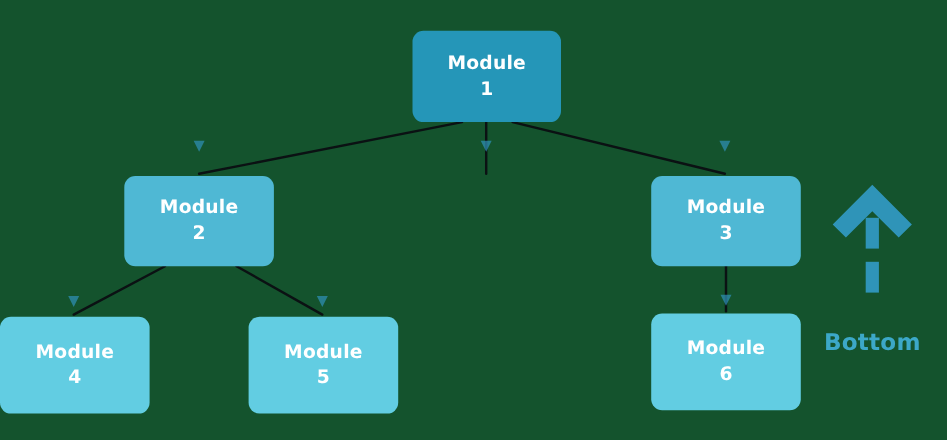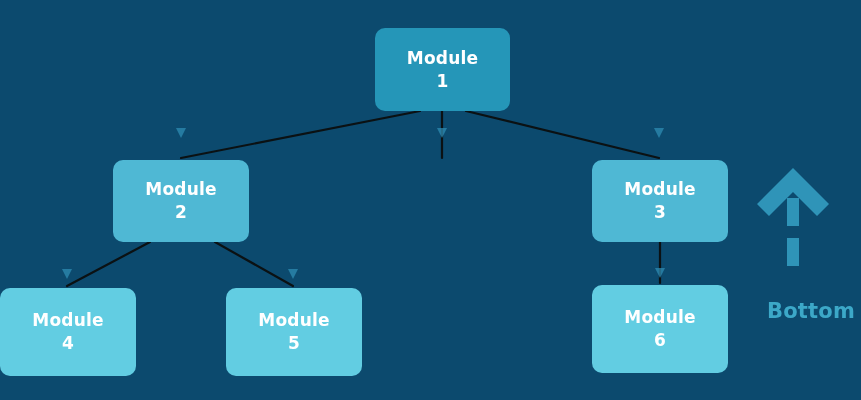--- a/index.html
+++ b/index.html
@@ -80,7 +80,7 @@
 </head>
 <body>
 
-<div id="stage" style="background: #0c4a6e;">
+<div id="stage" style="background: #14532d;">
 
   <svg id="connectors" viewBox="0 0 861 400" xmlns="http://www.w3.org/2000/svg">
     <g stroke="#0b1113" stroke-width="2.2" fill="none" stroke-linecap="round">

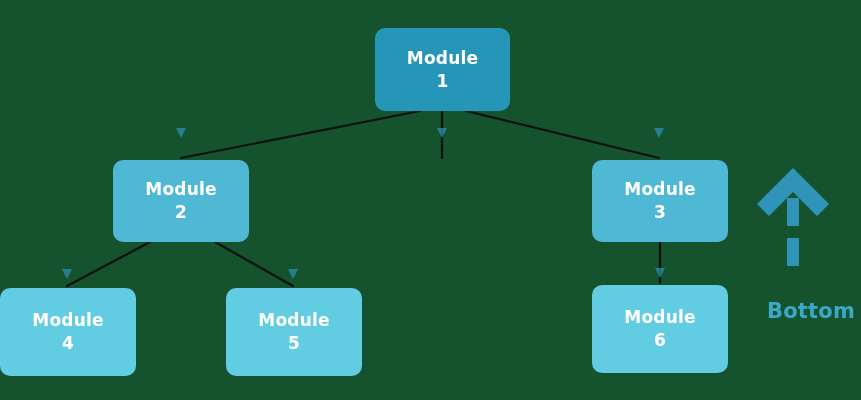--- a/index.html
+++ b/index.html
@@ -75,7 +75,7 @@
     letter-spacing: 0.2px;
     user-select: none;
   }
-  #bottom-up-label .bu-line { display: block; text-align: right; }
+  #bottom-up-label .bu-line { display: block; }
 </style>
 </head>
 <body>

